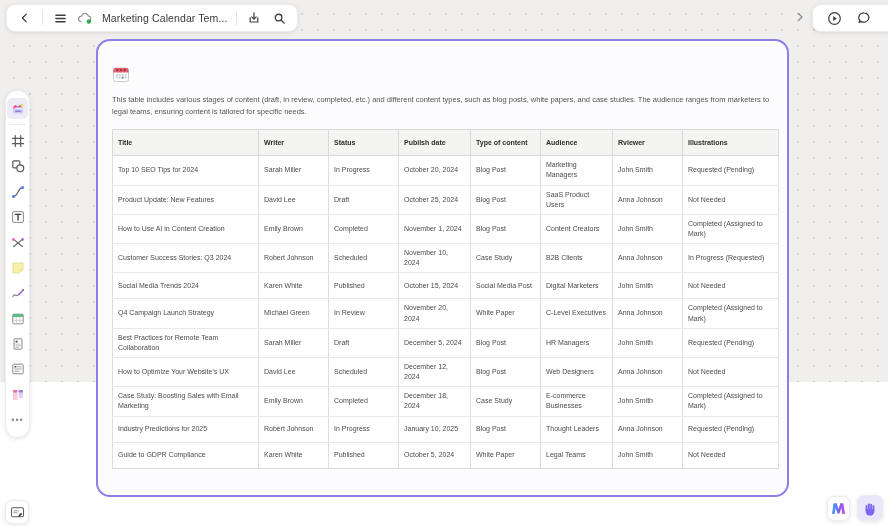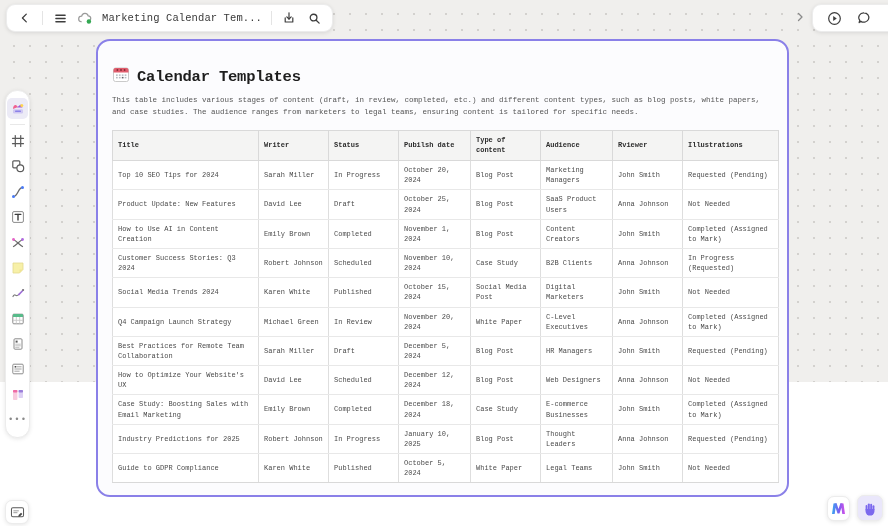--- a/index.html
+++ b/index.html
@@ -10,7 +10,7 @@
     position:relative; width:888px; height:382px;
     background-color:#f0efed;
     background-image: radial-gradient(circle, #d3d1ce 1px, transparent 1.2px);
-    background-size:16px 16px; background-position:6px 6px;font-family:Liberation Mono, monospace;
+    background-size:16px 16px; background-position:6px 6px;
   }
 
   

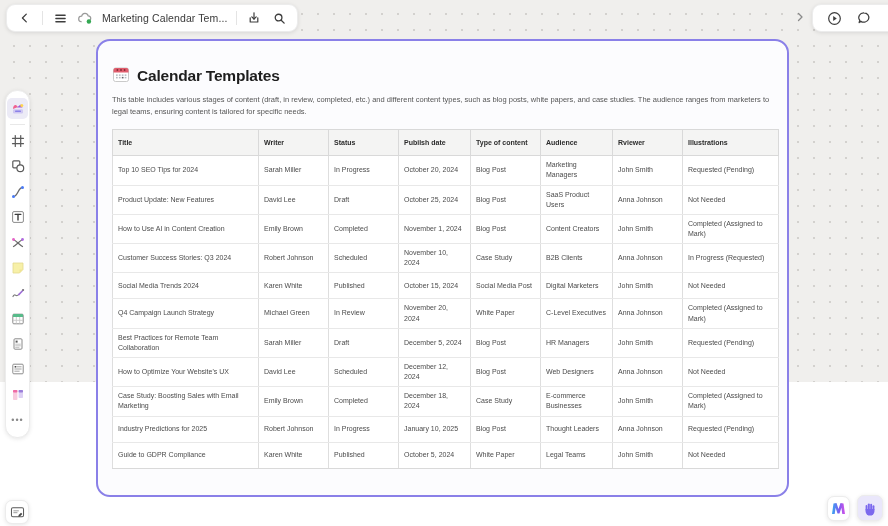--- a/index.html
+++ b/index.html
@@ -279,7 +279,6 @@
           </g>
         </svg>
       </span>
-      <span class="card-title">Calendar Templates</span>
     </div>
     <p class="card-desc">This table includes various stages of content (draft, in review, completed, etc.) and different content types, such as blog posts, white papers, and case studies. The audience ranges from marketers to legal teams, ensuring content is tailored for specific needs.</p>
     <table>

